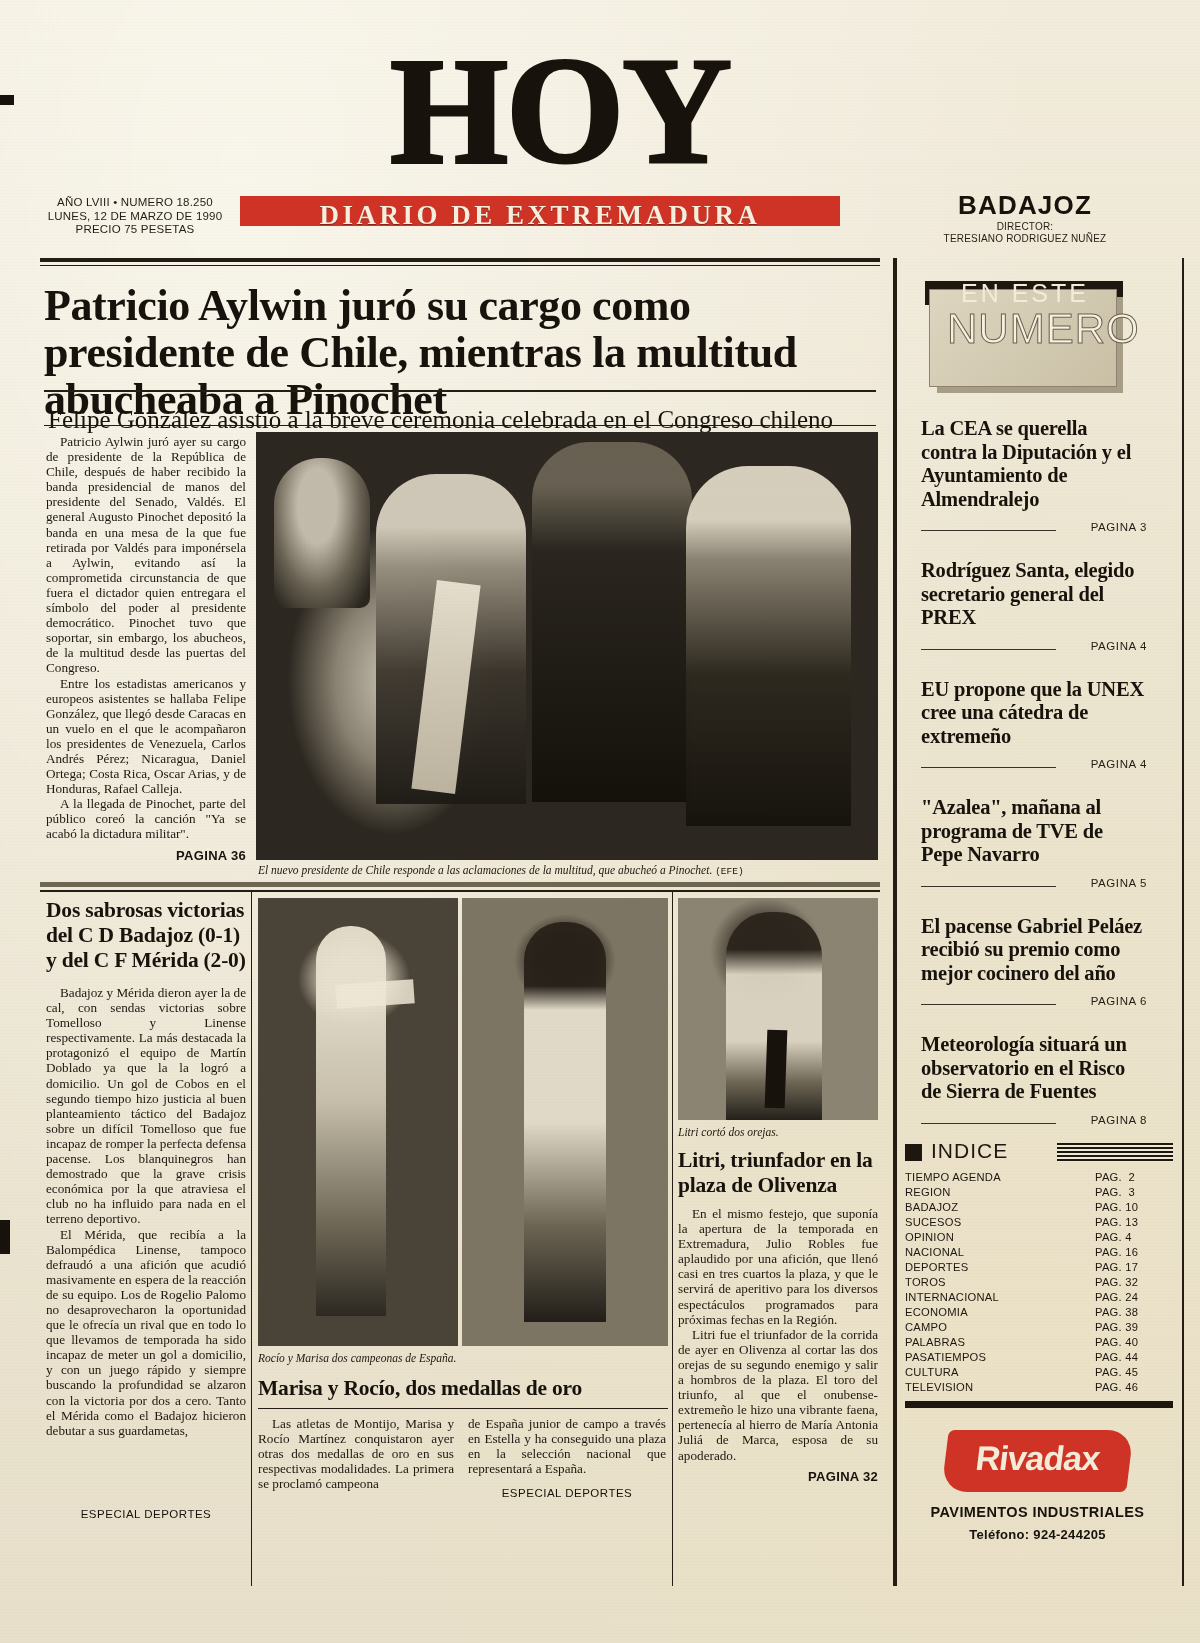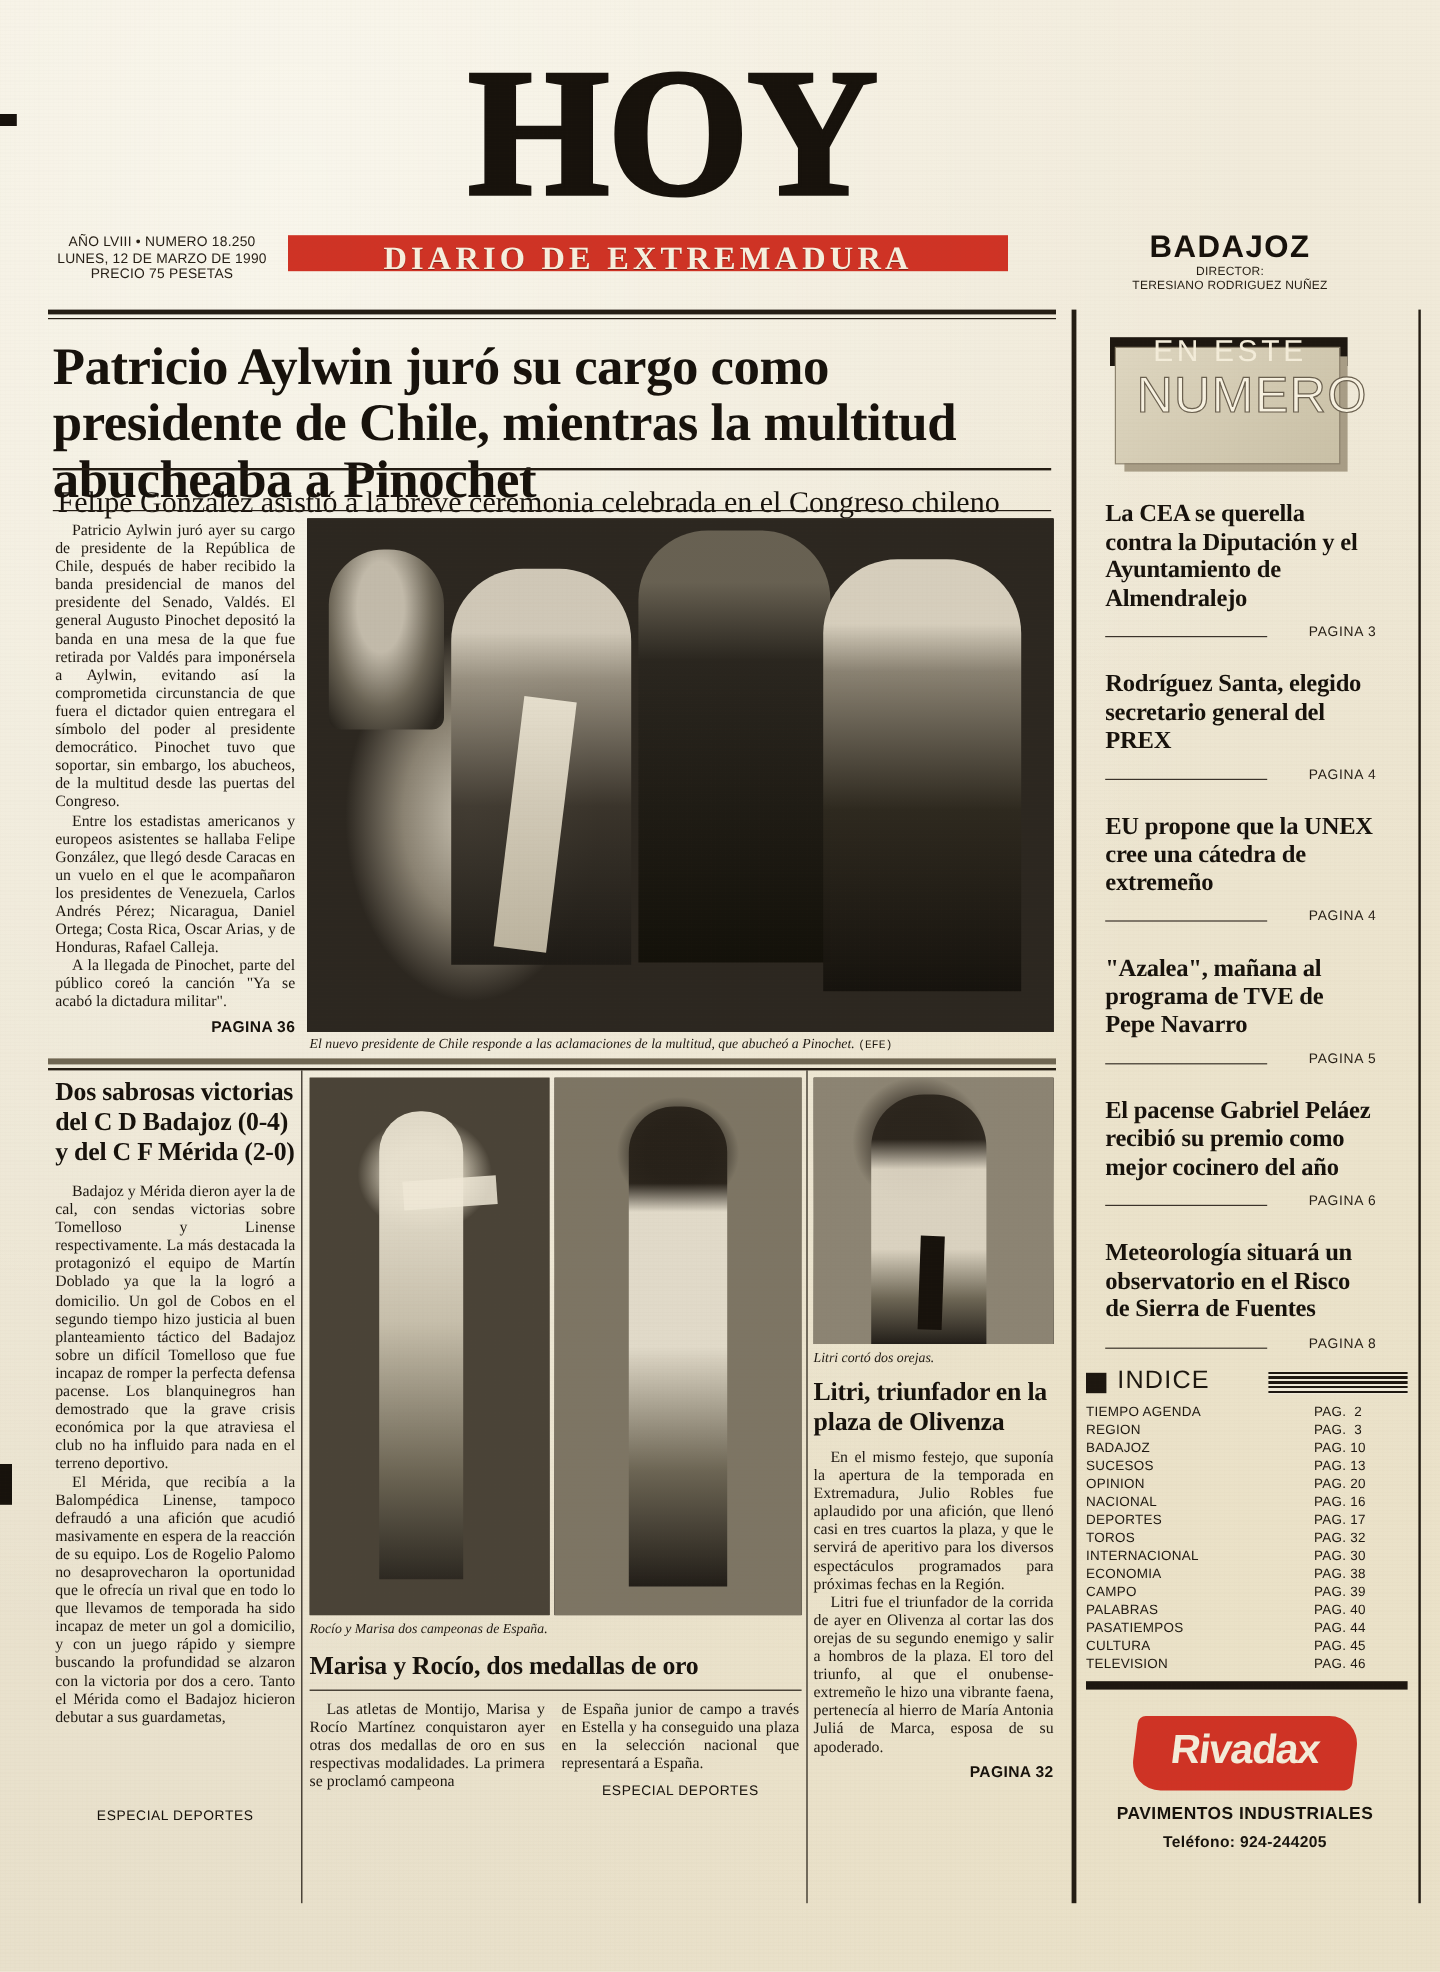--- a/index.html
+++ b/index.html
@@ -214,7 +214,7 @@
   <div class="rule" style="left:40px;top:882px;width:840px;height:5px;background:#6f6652;"></div>
   <div class="rule" style="left:40px;top:890px;width:840px;height:2px;"></div>
 
-  <h2 class="sec-title" style="position:absolute;left:46px;top:898px;width:200px;">Dos sabrosas victorias del C D Badajoz (0-4) y del C F Mérida (2-0)</h2>
+  <h2 class="sec-title" style="position:absolute;left:46px;top:898px;width:200px;">Dos sabrosas victorias del C D Badajoz (0-1) y del C F Mérida (2-0)</h2>
   <div class="body-col" style="position:absolute;left:46px;top:985px;width:200px;">
     <p>Badajoz y Mérida dieron ayer la de cal, con sendas victorias sobre Tomelloso y Linense respectivamente. La más destacada la protagonizó el equipo de Martín Doblado ya que la la logró a domicilio. Un gol de Cobos en el segundo tiempo hizo justicia al buen planteamiento táctico del Badajoz sobre un difícil Tomelloso que fue incapaz de romper la perfecta defensa pacense. Los blanquinegros han demostrado que la grave crisis económica por la que atraviesa el club no ha influido para nada en el terreno deportivo.</p>
     <p>El Mérida, que recibía a la Balompédica Linense, tampoco defraudó a una afición que acudió masivamente en espera de la reacción de su equipo. Los de Rogelio Palomo no desaprovecharon la oportunidad que le ofrecía un rival que en todo lo que llevamos de temporada ha sido incapaz de meter un gol a domicilio, y con un juego rápido y siempre buscando la profundidad se alzaron con la victoria por dos a cero. Tanto el Mérida como el Badajoz hicieron debutar a sus guardametas,</p>

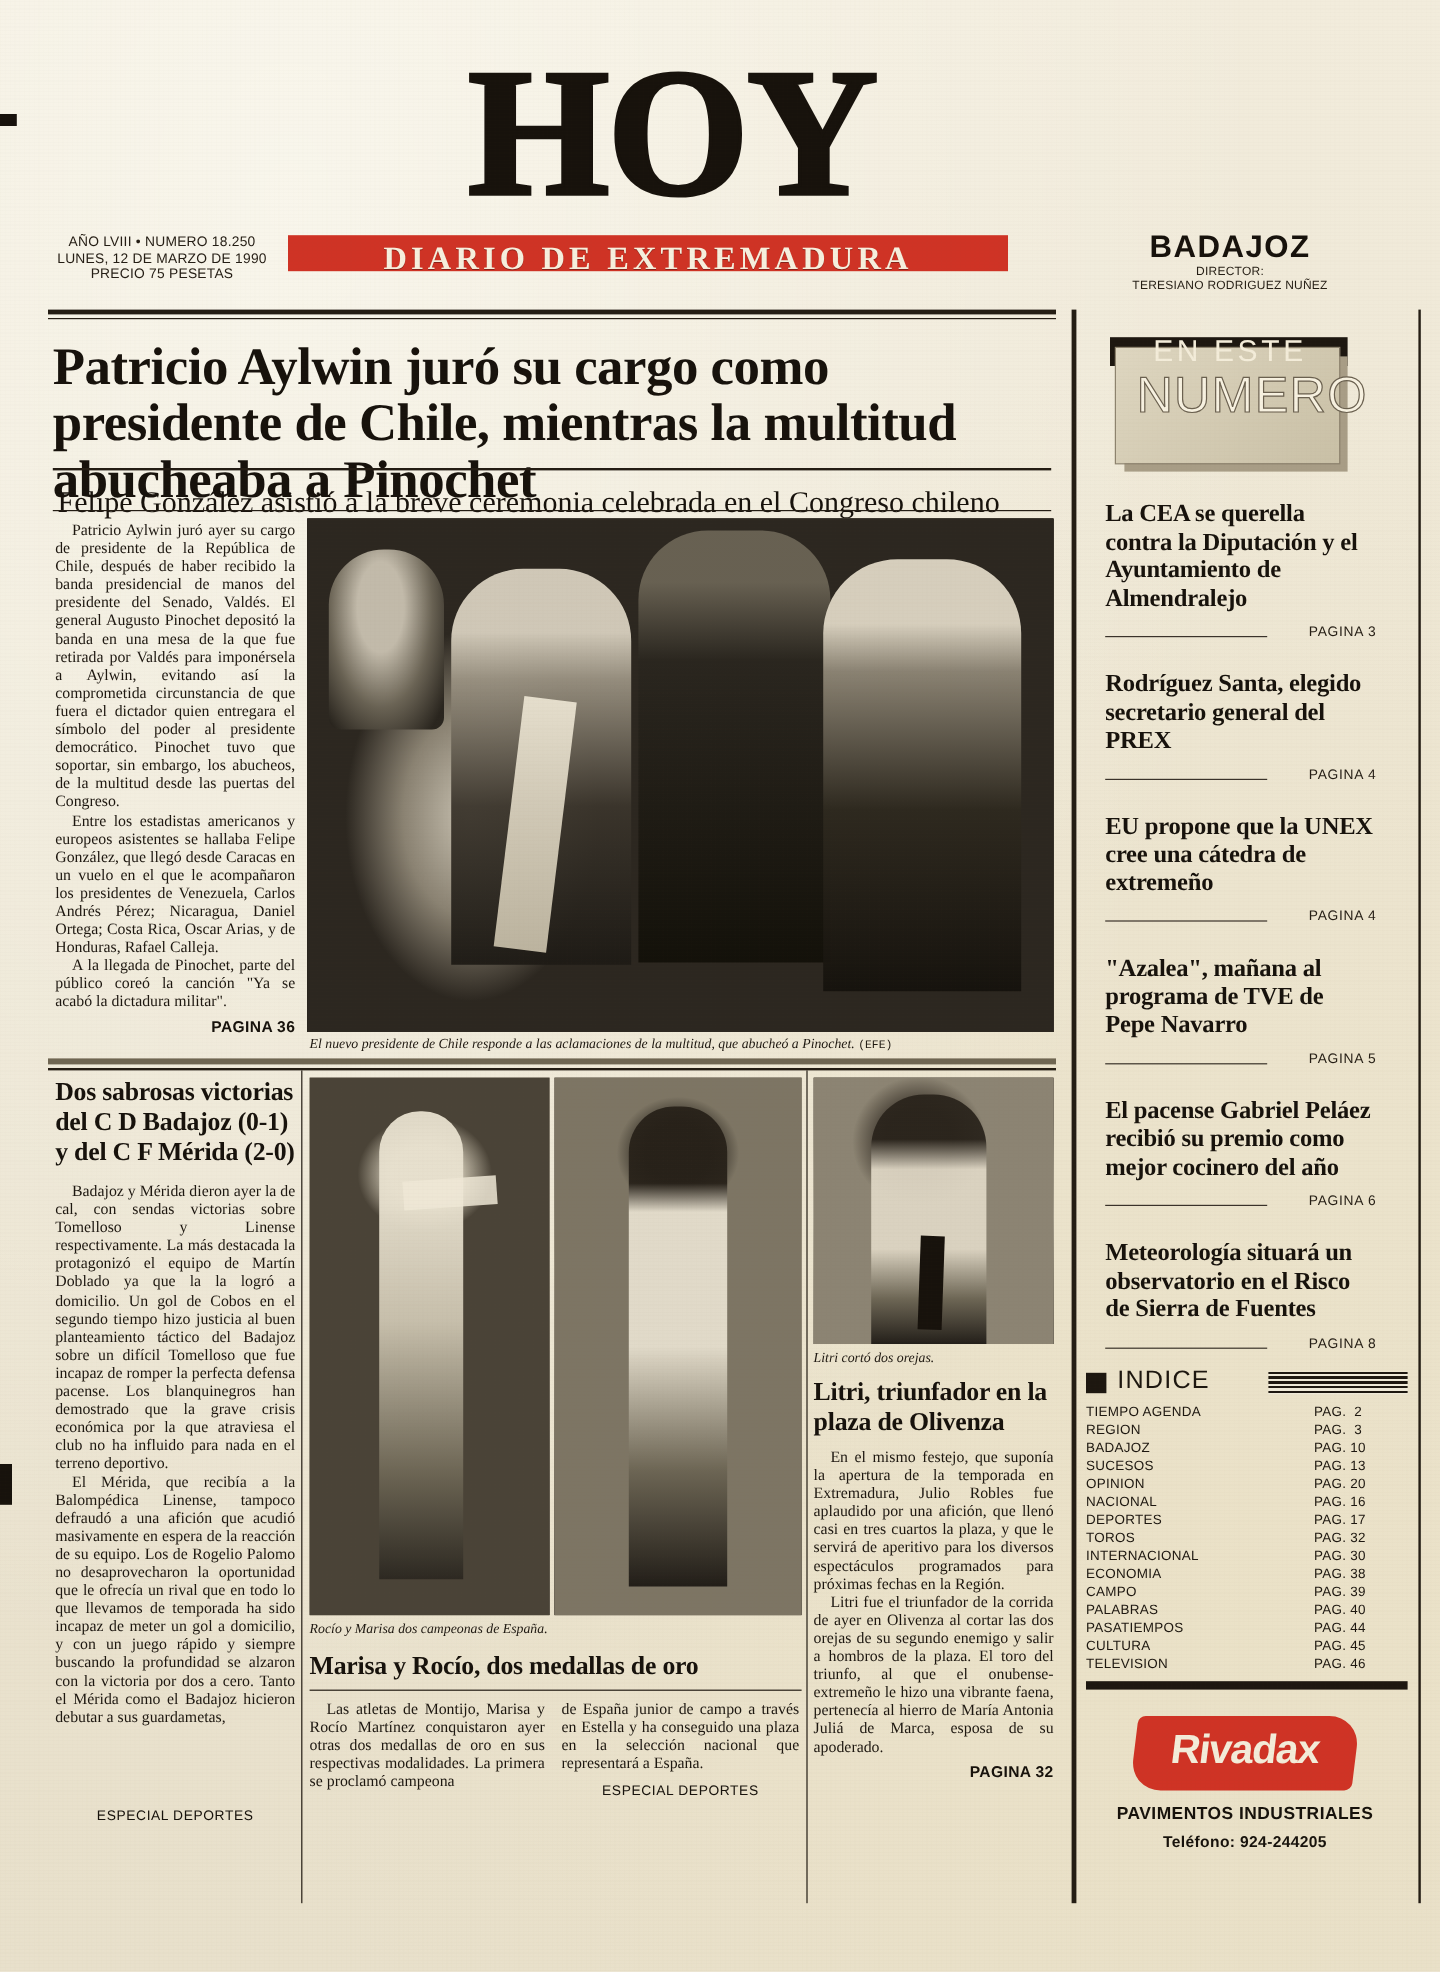--- a/index.html
+++ b/index.html
@@ -353,7 +353,7 @@
           </tr>
           <tr>
             <td>OPINION</td>
-            <td class="pg">PAG. 20</td>
+            <td class="pg">PAG. 4</td>
           </tr>
           <tr>
             <td>NACIONAL</td>

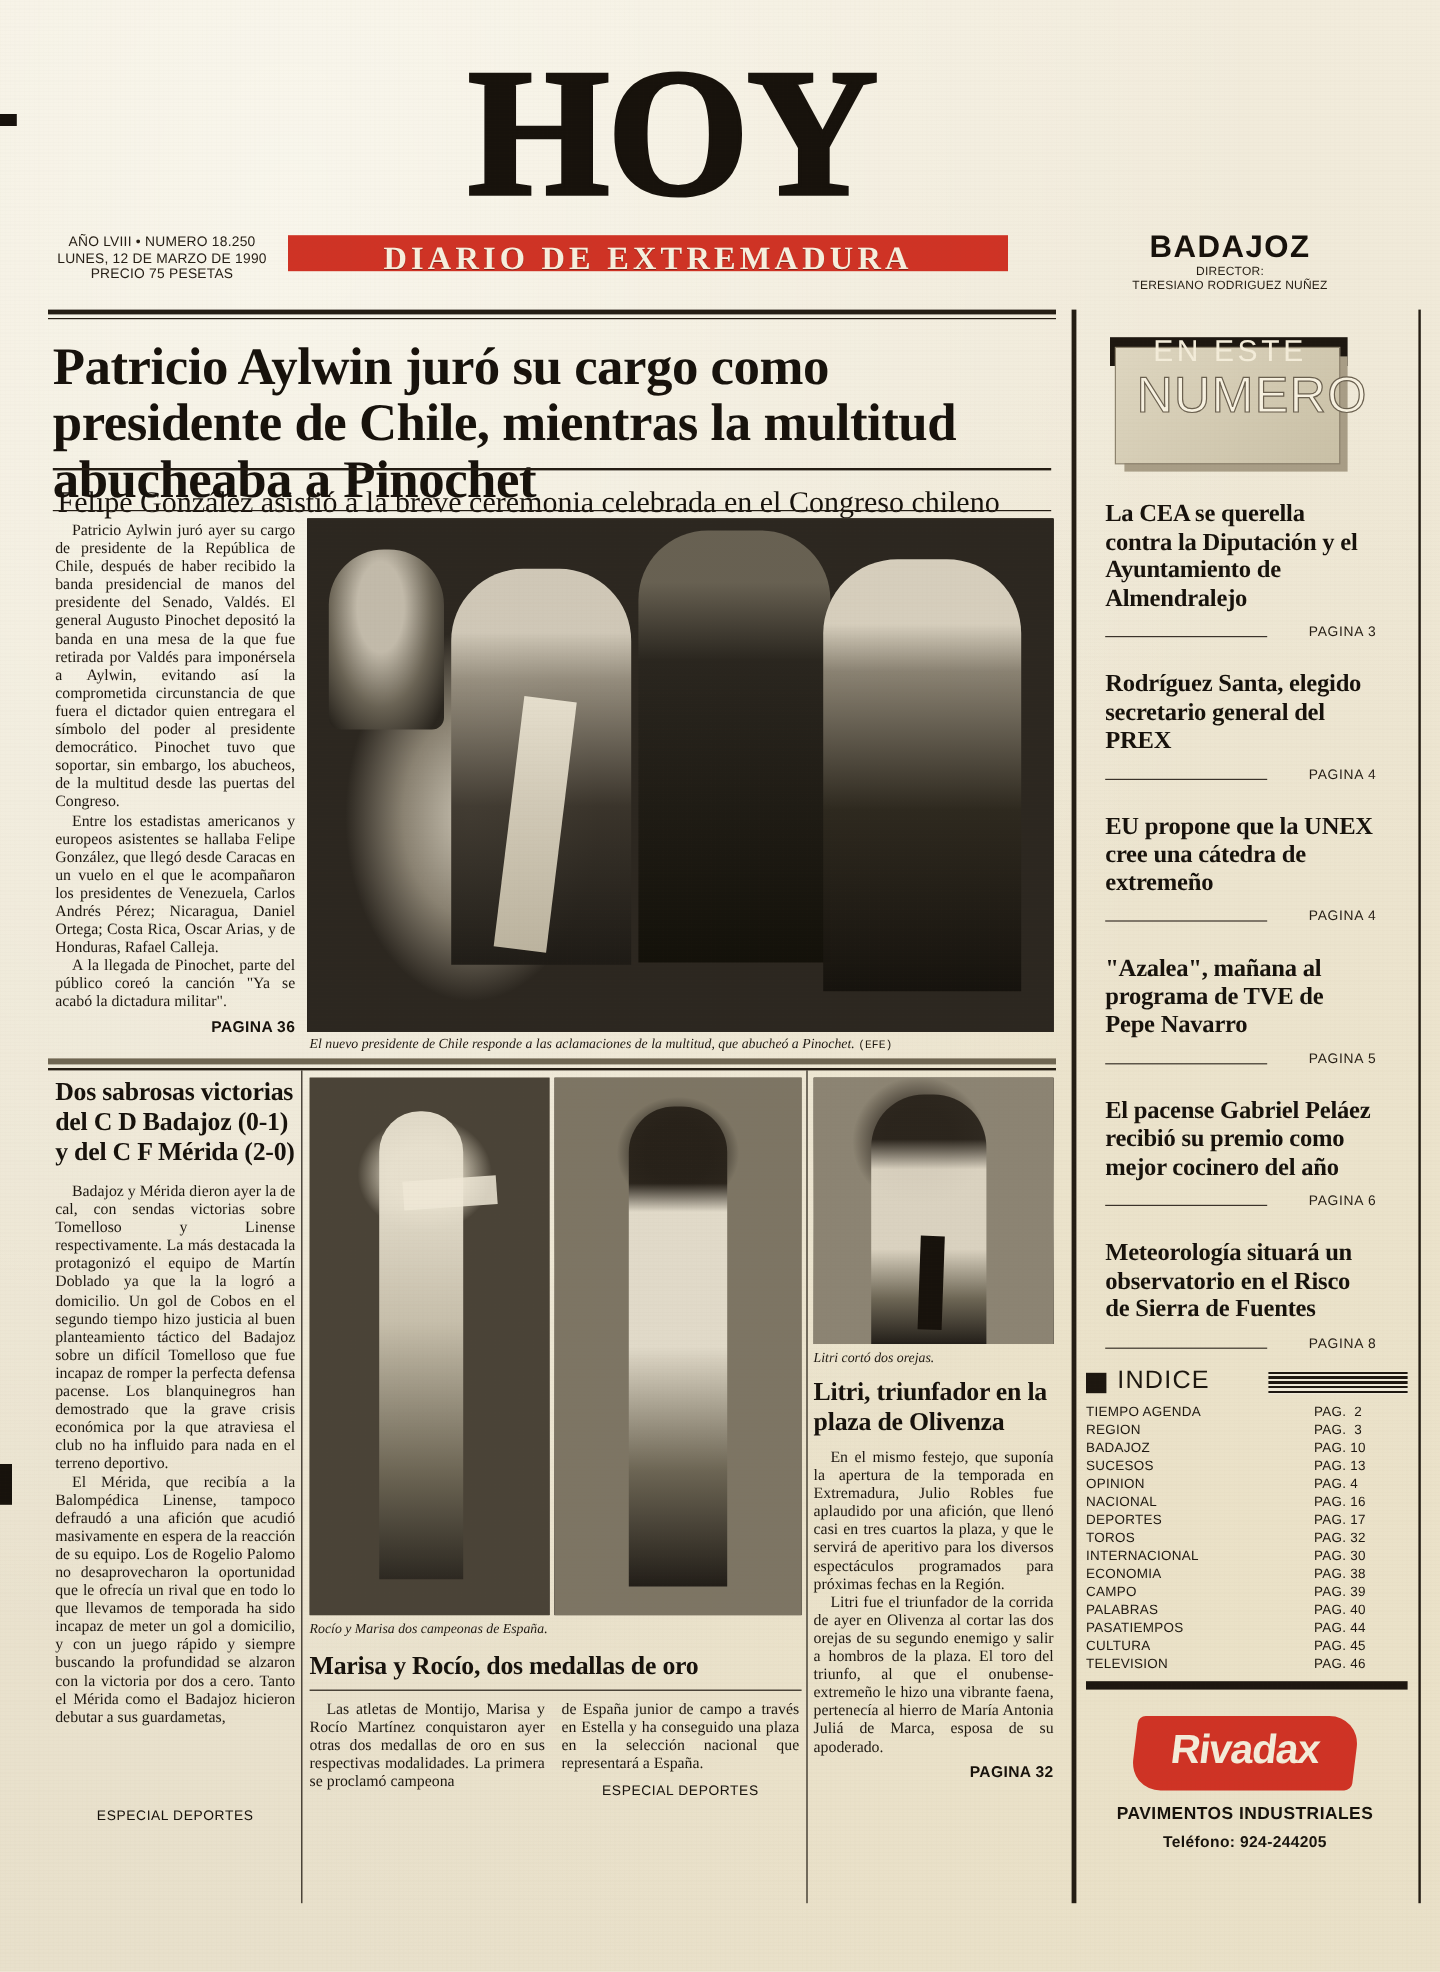--- a/index.html
+++ b/index.html
@@ -369,7 +369,7 @@
           </tr>
           <tr>
             <td>INTERNACIONAL</td>
-            <td class="pg">PAG. 30</td>
+            <td class="pg">PAG. 24</td>
           </tr>
           <tr>
             <td>ECONOMIA</td>

